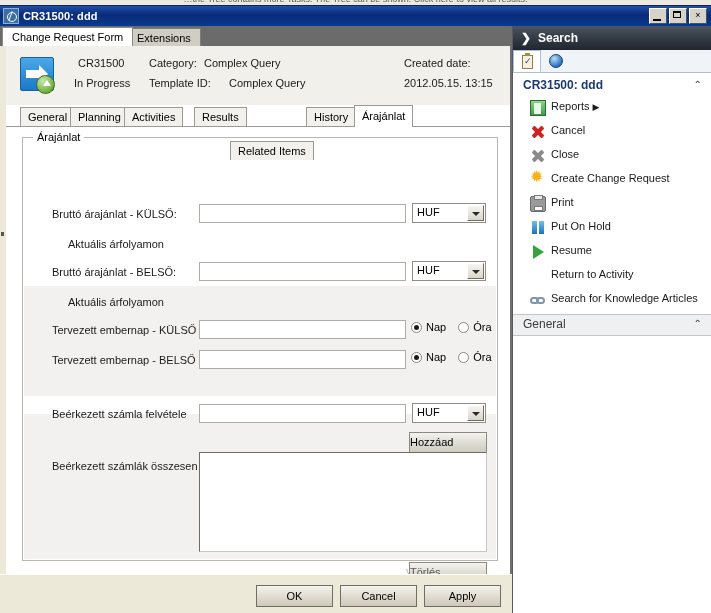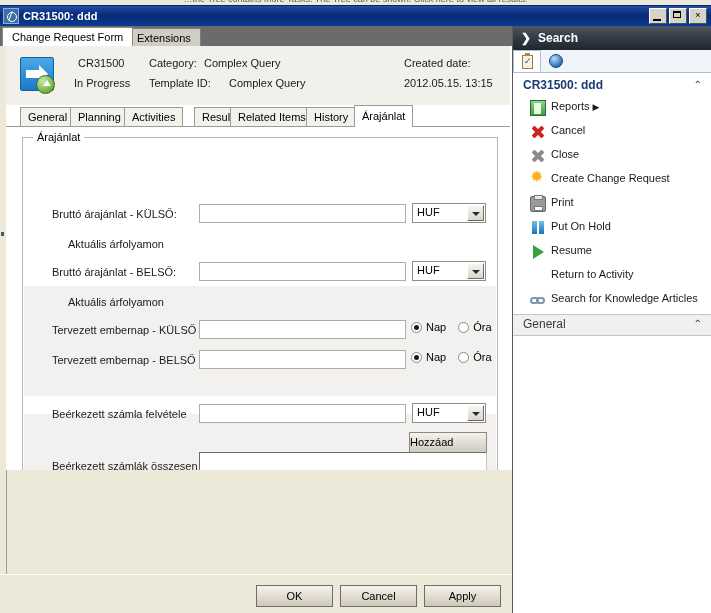--- a/index.html
+++ b/index.html
@@ -173,11 +173,10 @@
   .formpanel {
     position: absolute;
     left: 6px; top: 40px;
-    width: 504px; height: 424px;
+    width: 504px; height: 528px;
     background: #ffffff;
     border-right: 2px solid #6f6f6f;
     overflow: hidden;
-    padding-left: 24px;
   }
 
   

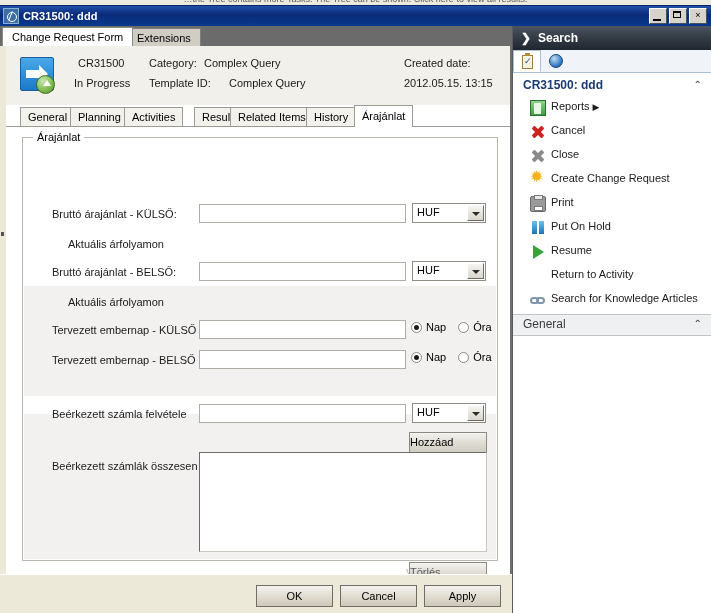--- a/index.html
+++ b/index.html
@@ -638,7 +638,7 @@
         <div class="tab-inner" style="left:64px;">Planning</div>
         <div class="tab-inner" style="left:118px;">Activities</div>
         <div class="tab-inner" style="left:176px;margin-left:12px;">Results</div>
-        <div class="tab-inner" style="left:224px;">Related Items</div>
+        <div class="tab-inner" style="left:224px;margin-top:34px;">Related Items</div>
         <div class="tab-inner" style="left:300px;">History</div>
         <div class="tab-inner active" style="left:348px;">Árajánlat</div>
       </div>

